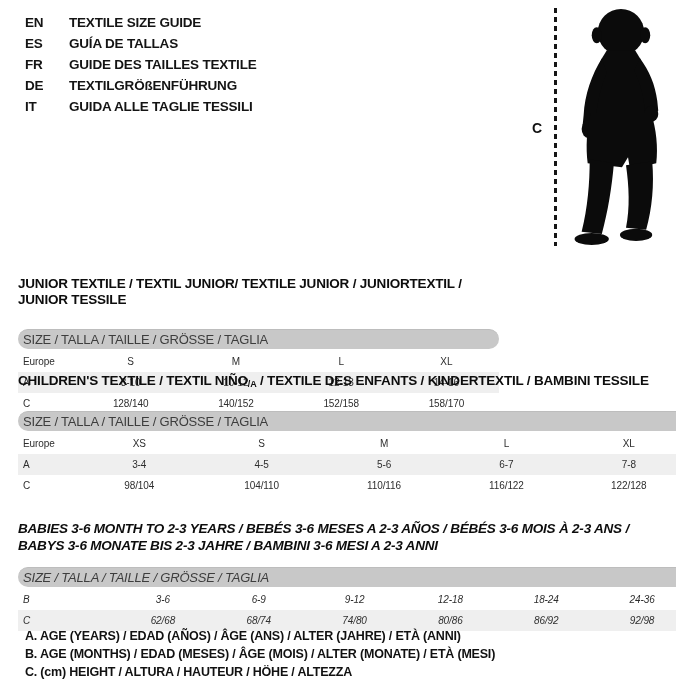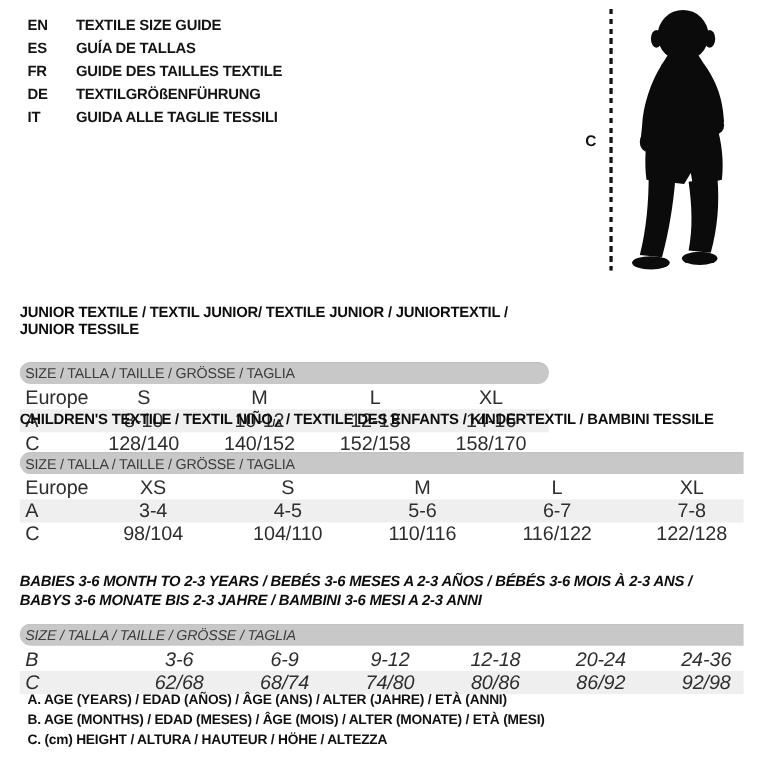--- a/index.html
+++ b/index.html
@@ -34,7 +34,7 @@
     height:19px;line-height:19px;background:#c8c8c8;border-top:1px solid #bdbdbd;
     color:#3d3d3d;font-size:13px;padding-left:5px;letter-spacing:-0.2px;margin-bottom:2px;border-radius:10px;
   }
-  .trow{display:flex;height:21px;align-items:center;font-size:18px;color:#2e2e2e;letter-spacing:-0.1px;}
+  .trow{display:flex;height:21px;align-items:center;font-size:10px;color:#2e2e2e;letter-spacing:-0.1px;}
   .trow.shaded{background:#efefef;}
   .tlabel{width:60px;padding-left:5px;box-sizing:border-box;}
   .t3 .tlabel{width:97px;}

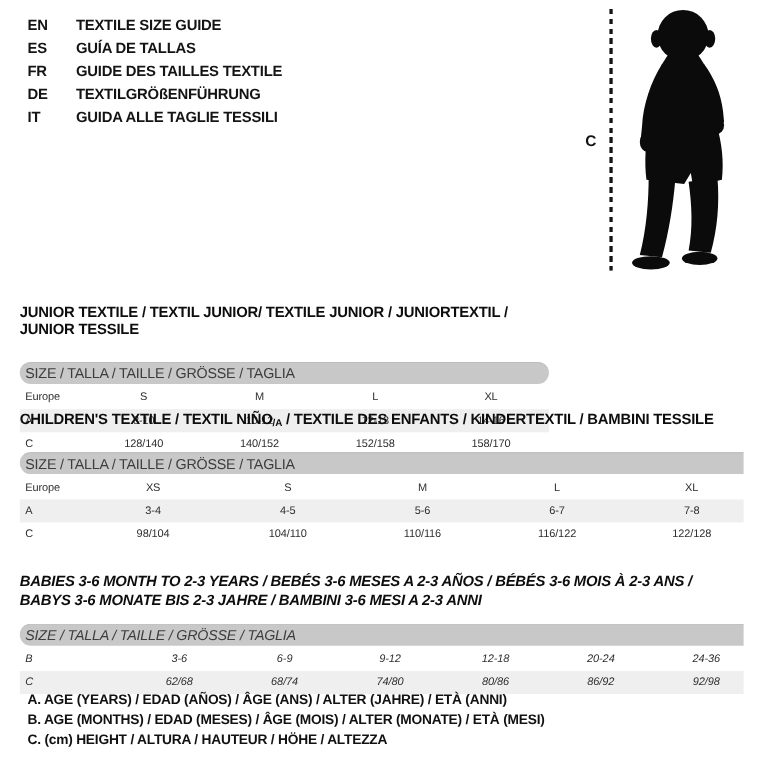--- a/index.html
+++ b/index.html
@@ -163,7 +163,7 @@
           <div class="tcell">6-9</div>
           <div class="tcell">9-12</div>
           <div class="tcell">12-18</div>
-          <div class="tcell">20-24</div>
+          <div class="tcell">18-24</div>
           <div class="tcell">24-36</div>
         </div>
         <div class="trow shaded">

